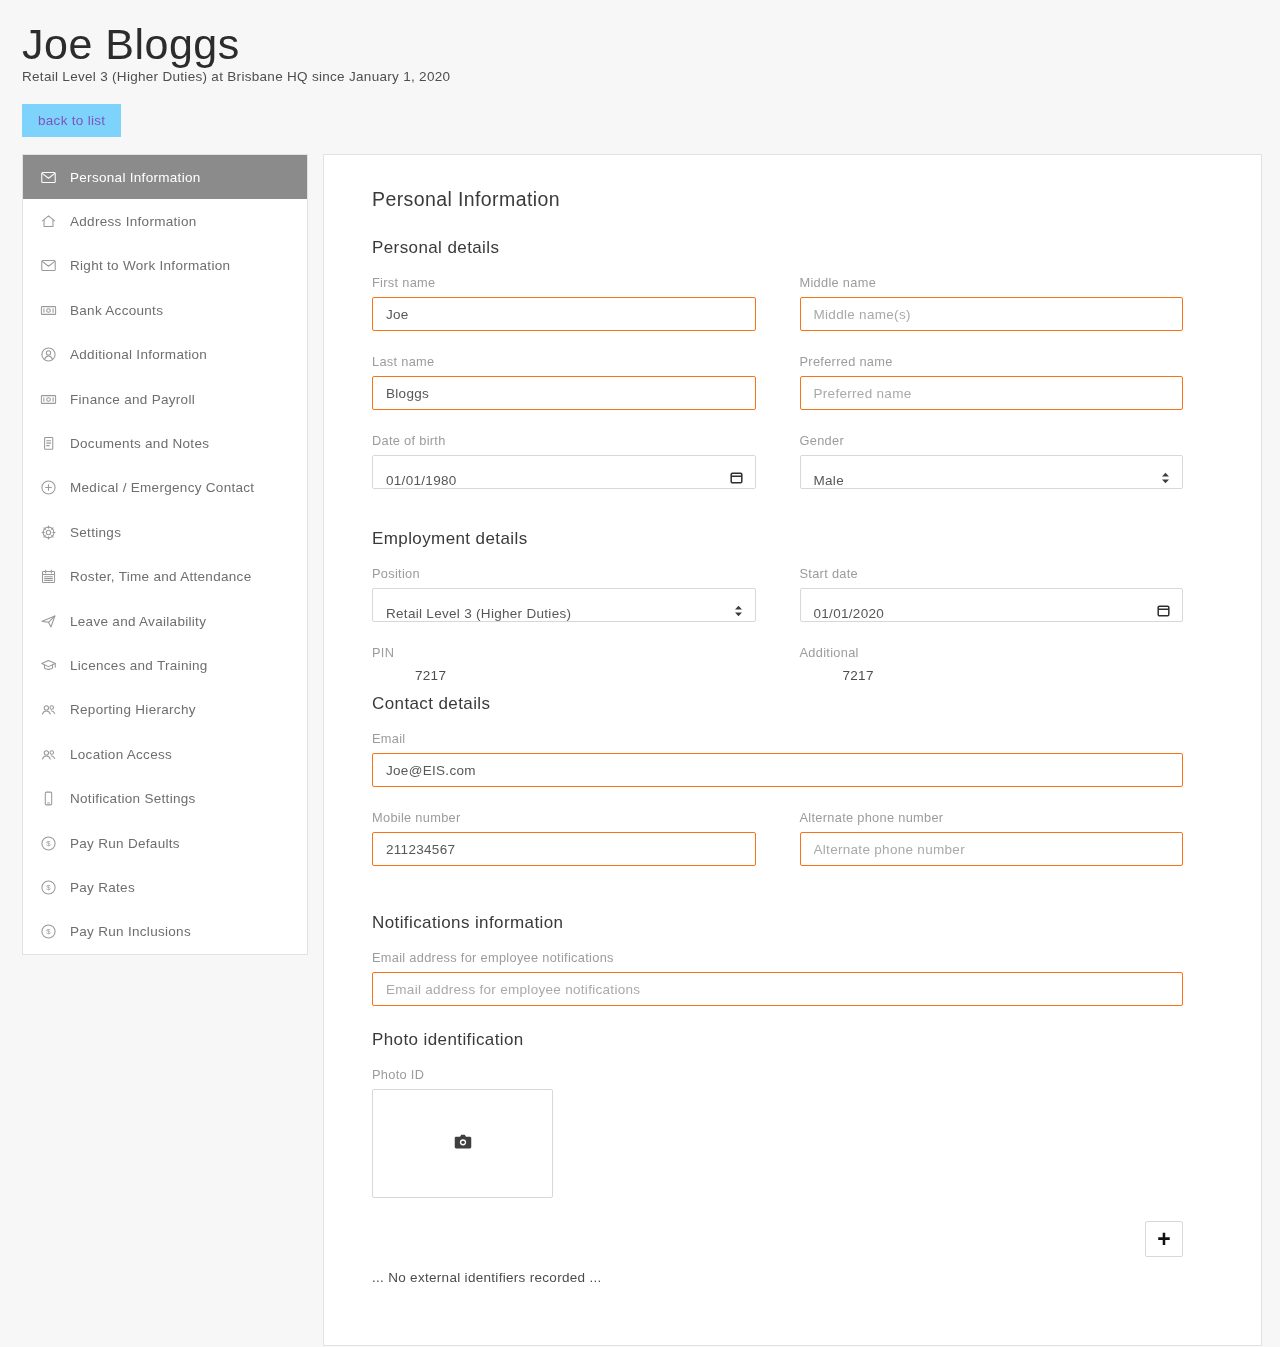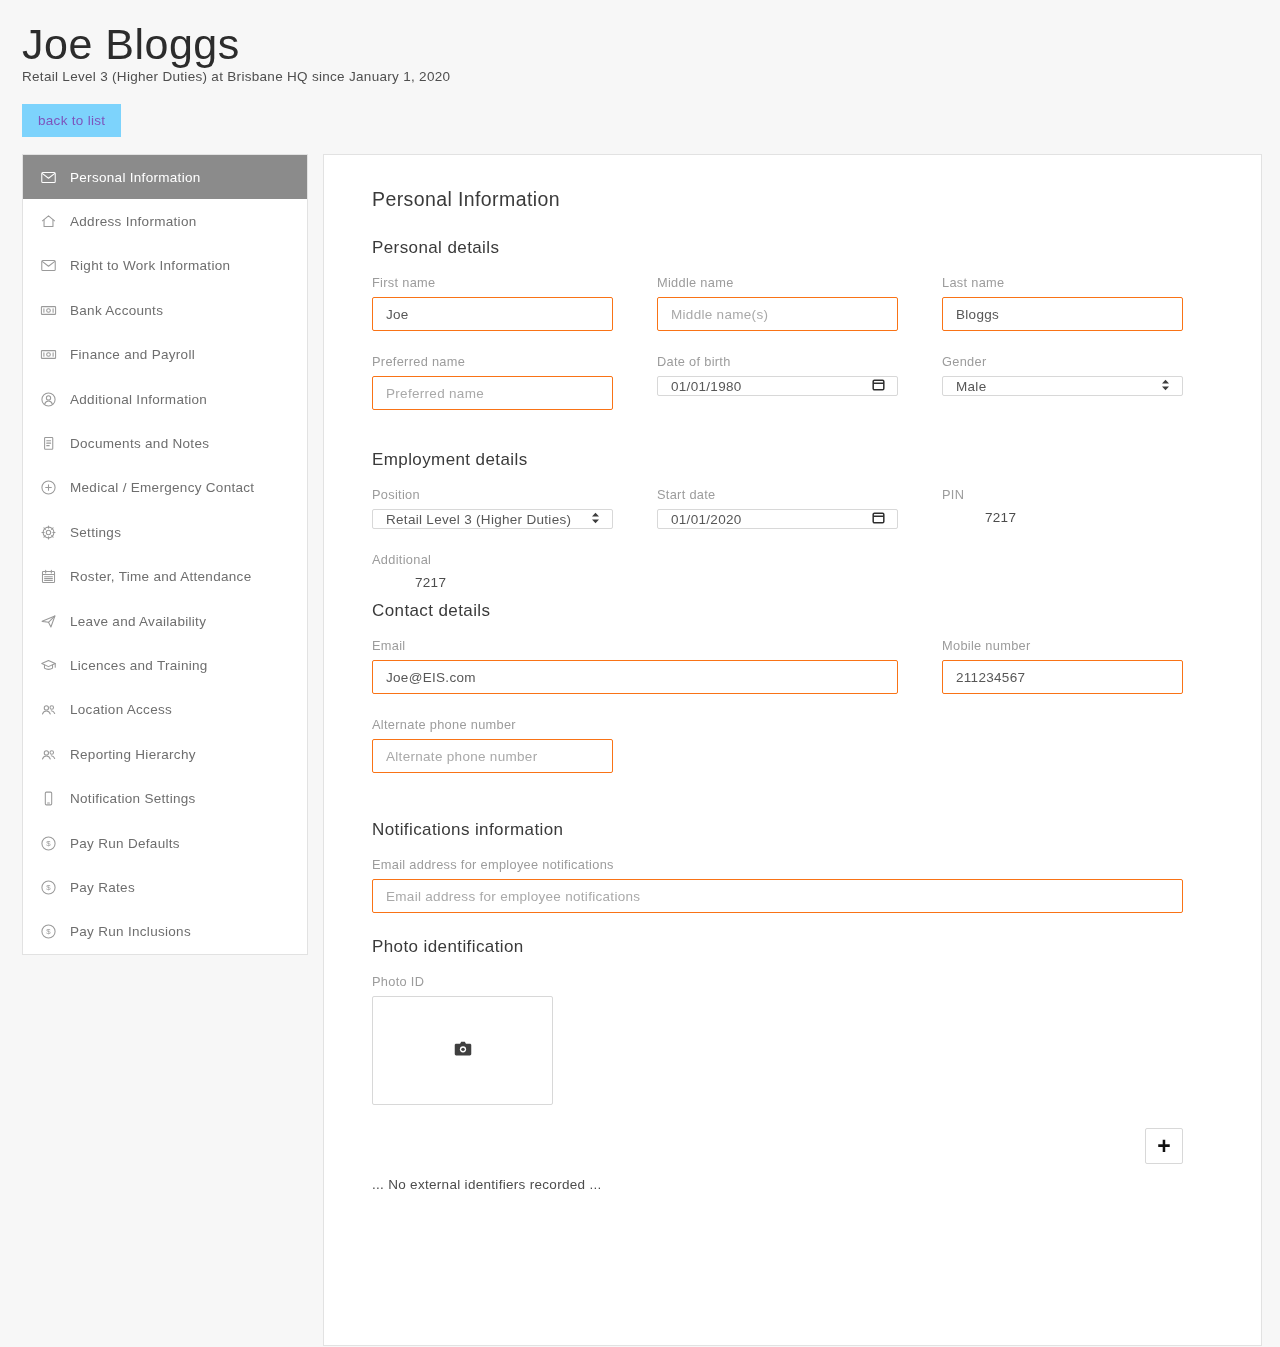--- a/index.html
+++ b/index.html
@@ -100,7 +100,7 @@
 
   .grid2 {
     display: grid;
-    grid-template-columns: 1fr 1fr 1fr;
+    grid-template-columns: 1fr 1fr;
     column-gap: 44px;
   }
   .field { margin-bottom: 23px; }

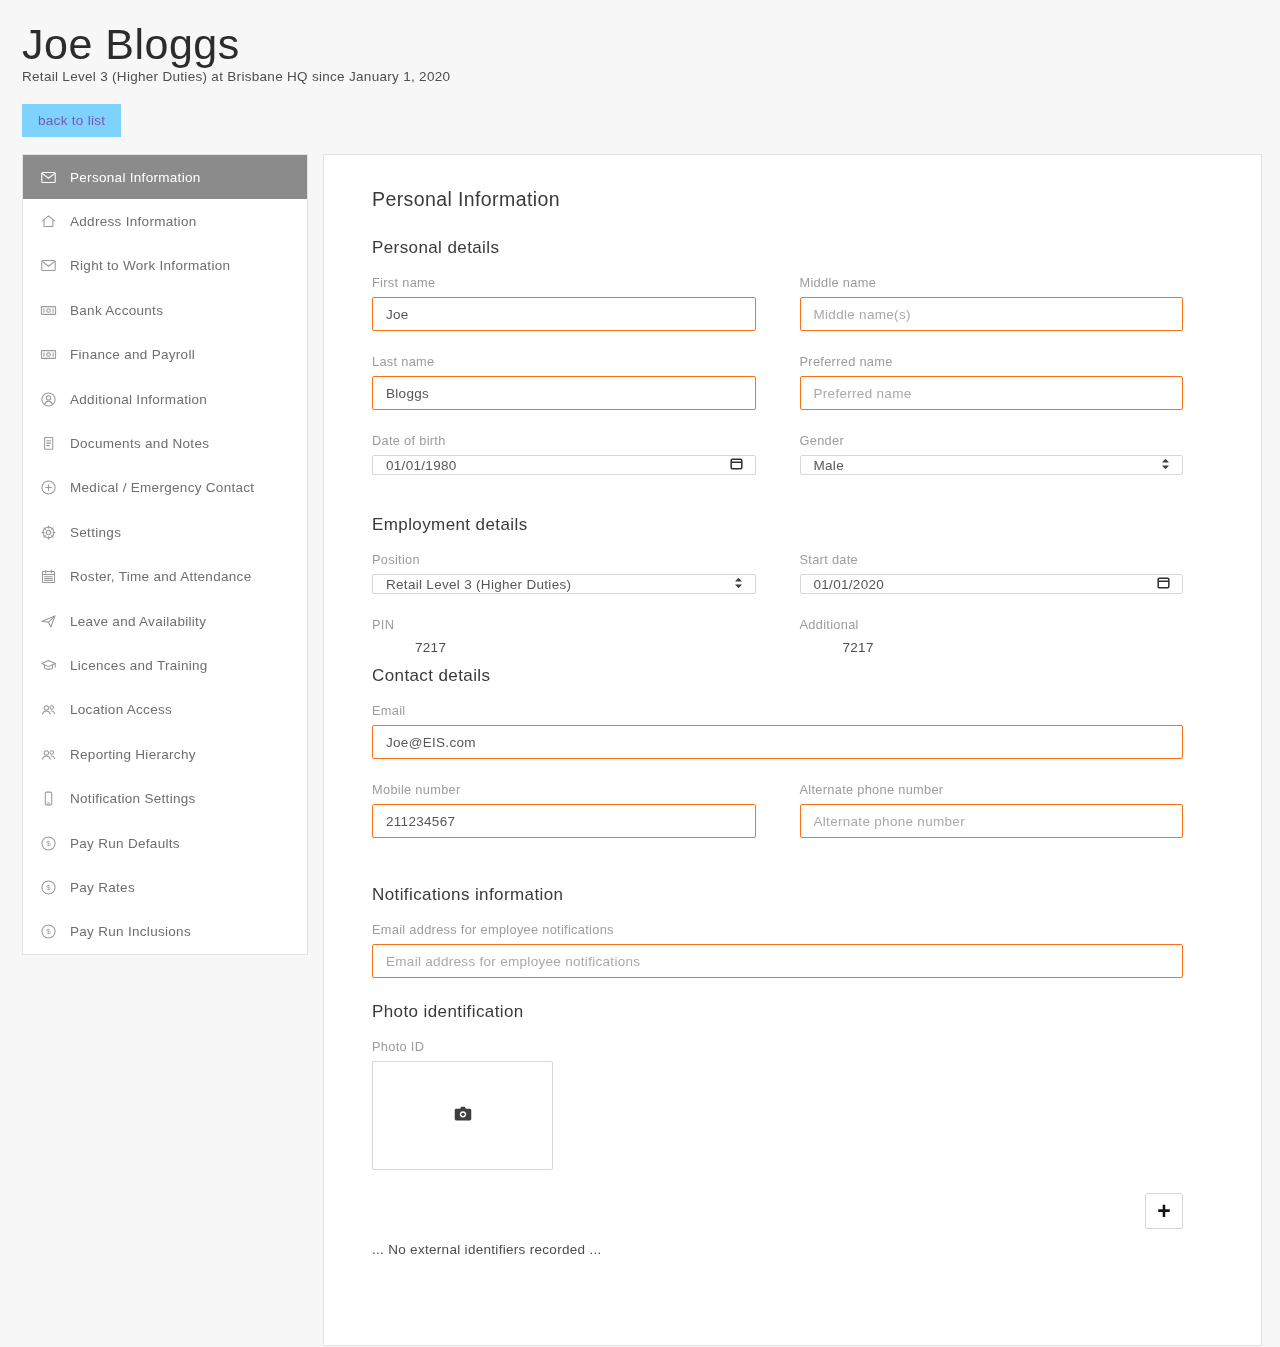--- a/index.html
+++ b/index.html
@@ -240,22 +240,22 @@
         <div class="side-item">
           <span class="icn">
             <svg viewBox="0 0 24 24" fill="none" stroke="currentColor" stroke-width="1.5" stroke-linecap="round" stroke-linejoin="round">
+              <circle cx="12" cy="12" r="9.3"></circle>
+              <circle cx="12" cy="9.8" r="3"></circle>
+              <path d="M6.6 18.3c1.1-2.8 3.1-4.2 5.4-4.2s4.3 1.4 5.4 4.2"></path>
+            </svg>
+          </span>
+          <span>Additional Information</span>
+        </div>
+        <div class="side-item">
+          <span class="icn">
+            <svg viewBox="0 0 24 24" fill="none" stroke="currentColor" stroke-width="1.5" stroke-linecap="round" stroke-linejoin="round">
               <rect x="2" y="6.5" width="20" height="11" rx="1"></rect>
               <circle cx="12" cy="12" r="2.6"></circle>
               <path d="M5.5 9.7v4.6M18.5 9.7v4.6"></path>
             </svg>
           </span>
           <span>Finance and Payroll</span>
-        </div>
-        <div class="side-item">
-          <span class="icn">
-            <svg viewBox="0 0 24 24" fill="none" stroke="currentColor" stroke-width="1.5" stroke-linecap="round" stroke-linejoin="round">
-              <circle cx="12" cy="12" r="9.3"></circle>
-              <circle cx="12" cy="9.8" r="3"></circle>
-              <path d="M6.6 18.3c1.1-2.8 3.1-4.2 5.4-4.2s4.3 1.4 5.4 4.2"></path>
-            </svg>
-          </span>
-          <span>Additional Information</span>
         </div>
         <div class="side-item">
           <span class="icn">

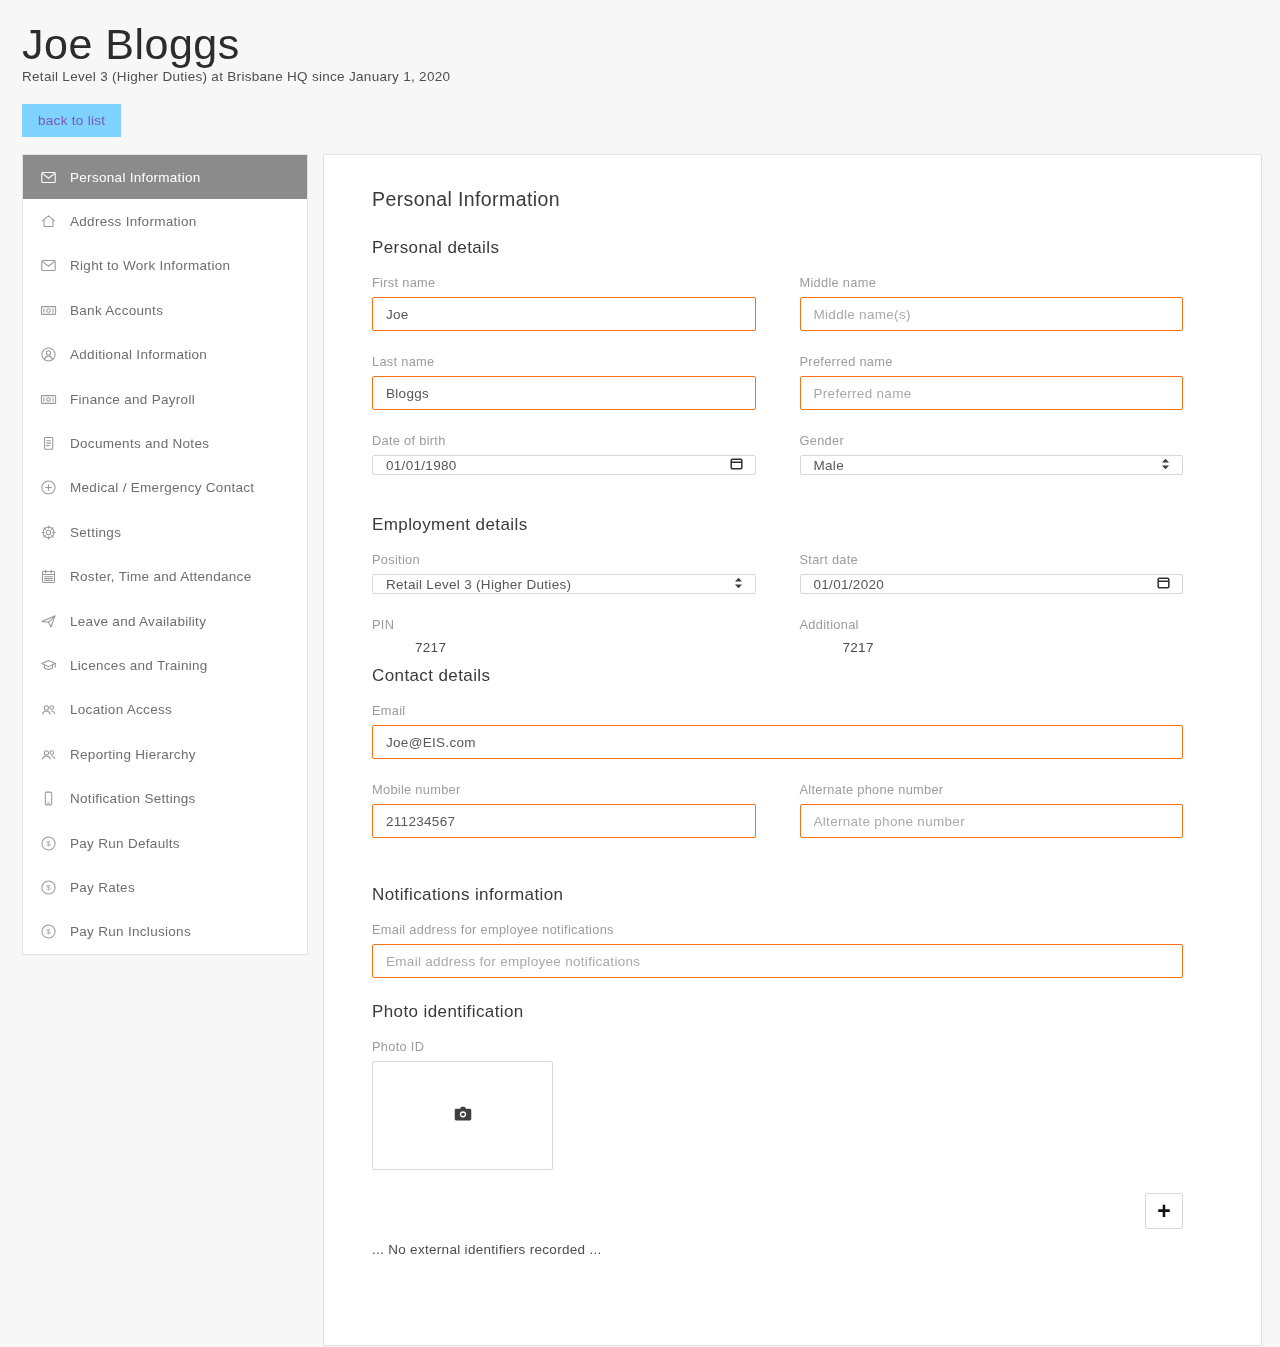--- a/index.html
+++ b/index.html
@@ -128,7 +128,7 @@
   .t-input::placeholder { color: #a9a9a9; opacity: 1; }
   .widget-input {
     width: 100%;
-    height: 20px;
+    height: 34px;
     border: 1px solid #d8d8d8;
     border-radius: 2px;
     padding: 0 11px 0 13px;
@@ -137,7 +137,7 @@
     letter-spacing: 0.3px;
     background: #fff;
     display: flex;
-    align-items: center;
+    align-items: flex-end;
     justify-content: space-between;
     cursor: pointer;
   }

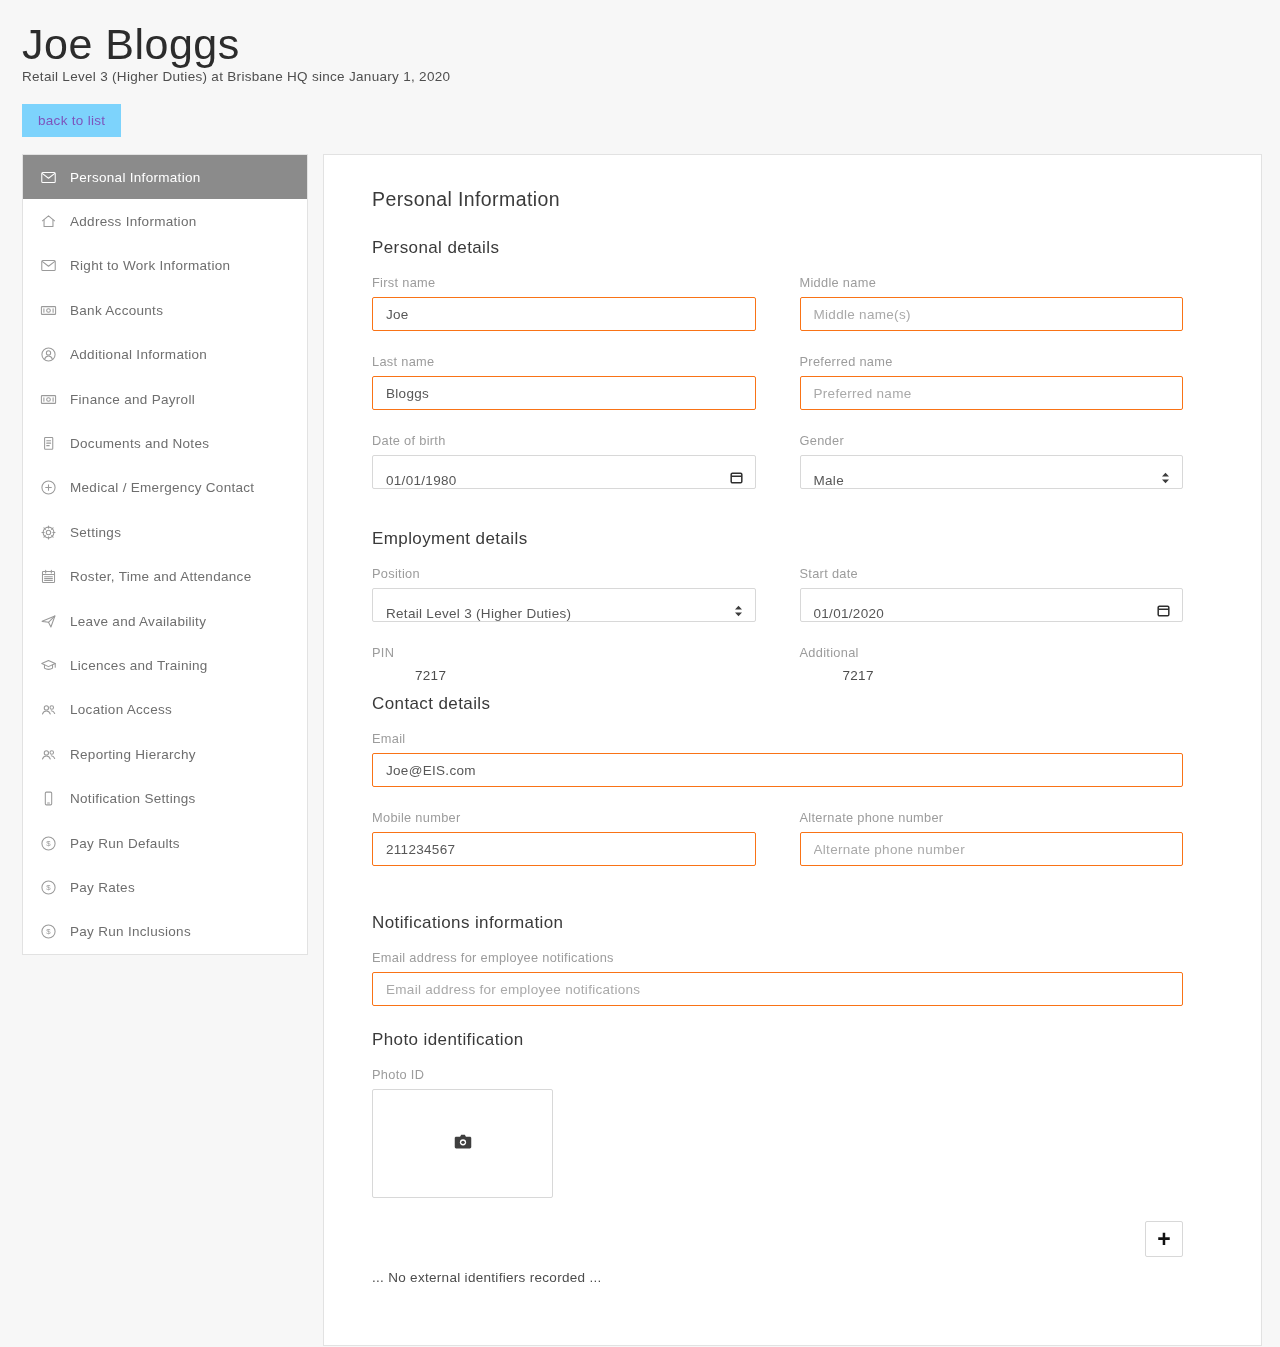--- a/index.html
+++ b/index.html
@@ -321,7 +321,7 @@
               <path d="M16 13.7c2.3.2 3.9 1.6 4.7 3.9"></path>
             </svg>
           </span>
-          <span>Location Access</span>
+          <span>Reporting Hierarchy</span>
         </div>
         <div class="side-item">
           <span class="icn">
@@ -332,7 +332,7 @@
               <path d="M16 13.7c2.3.2 3.9 1.6 4.7 3.9"></path>
             </svg>
           </span>
-          <span>Reporting Hierarchy</span>
+          <span>Location Access</span>
         </div>
         <div class="side-item">
           <span class="icn">

